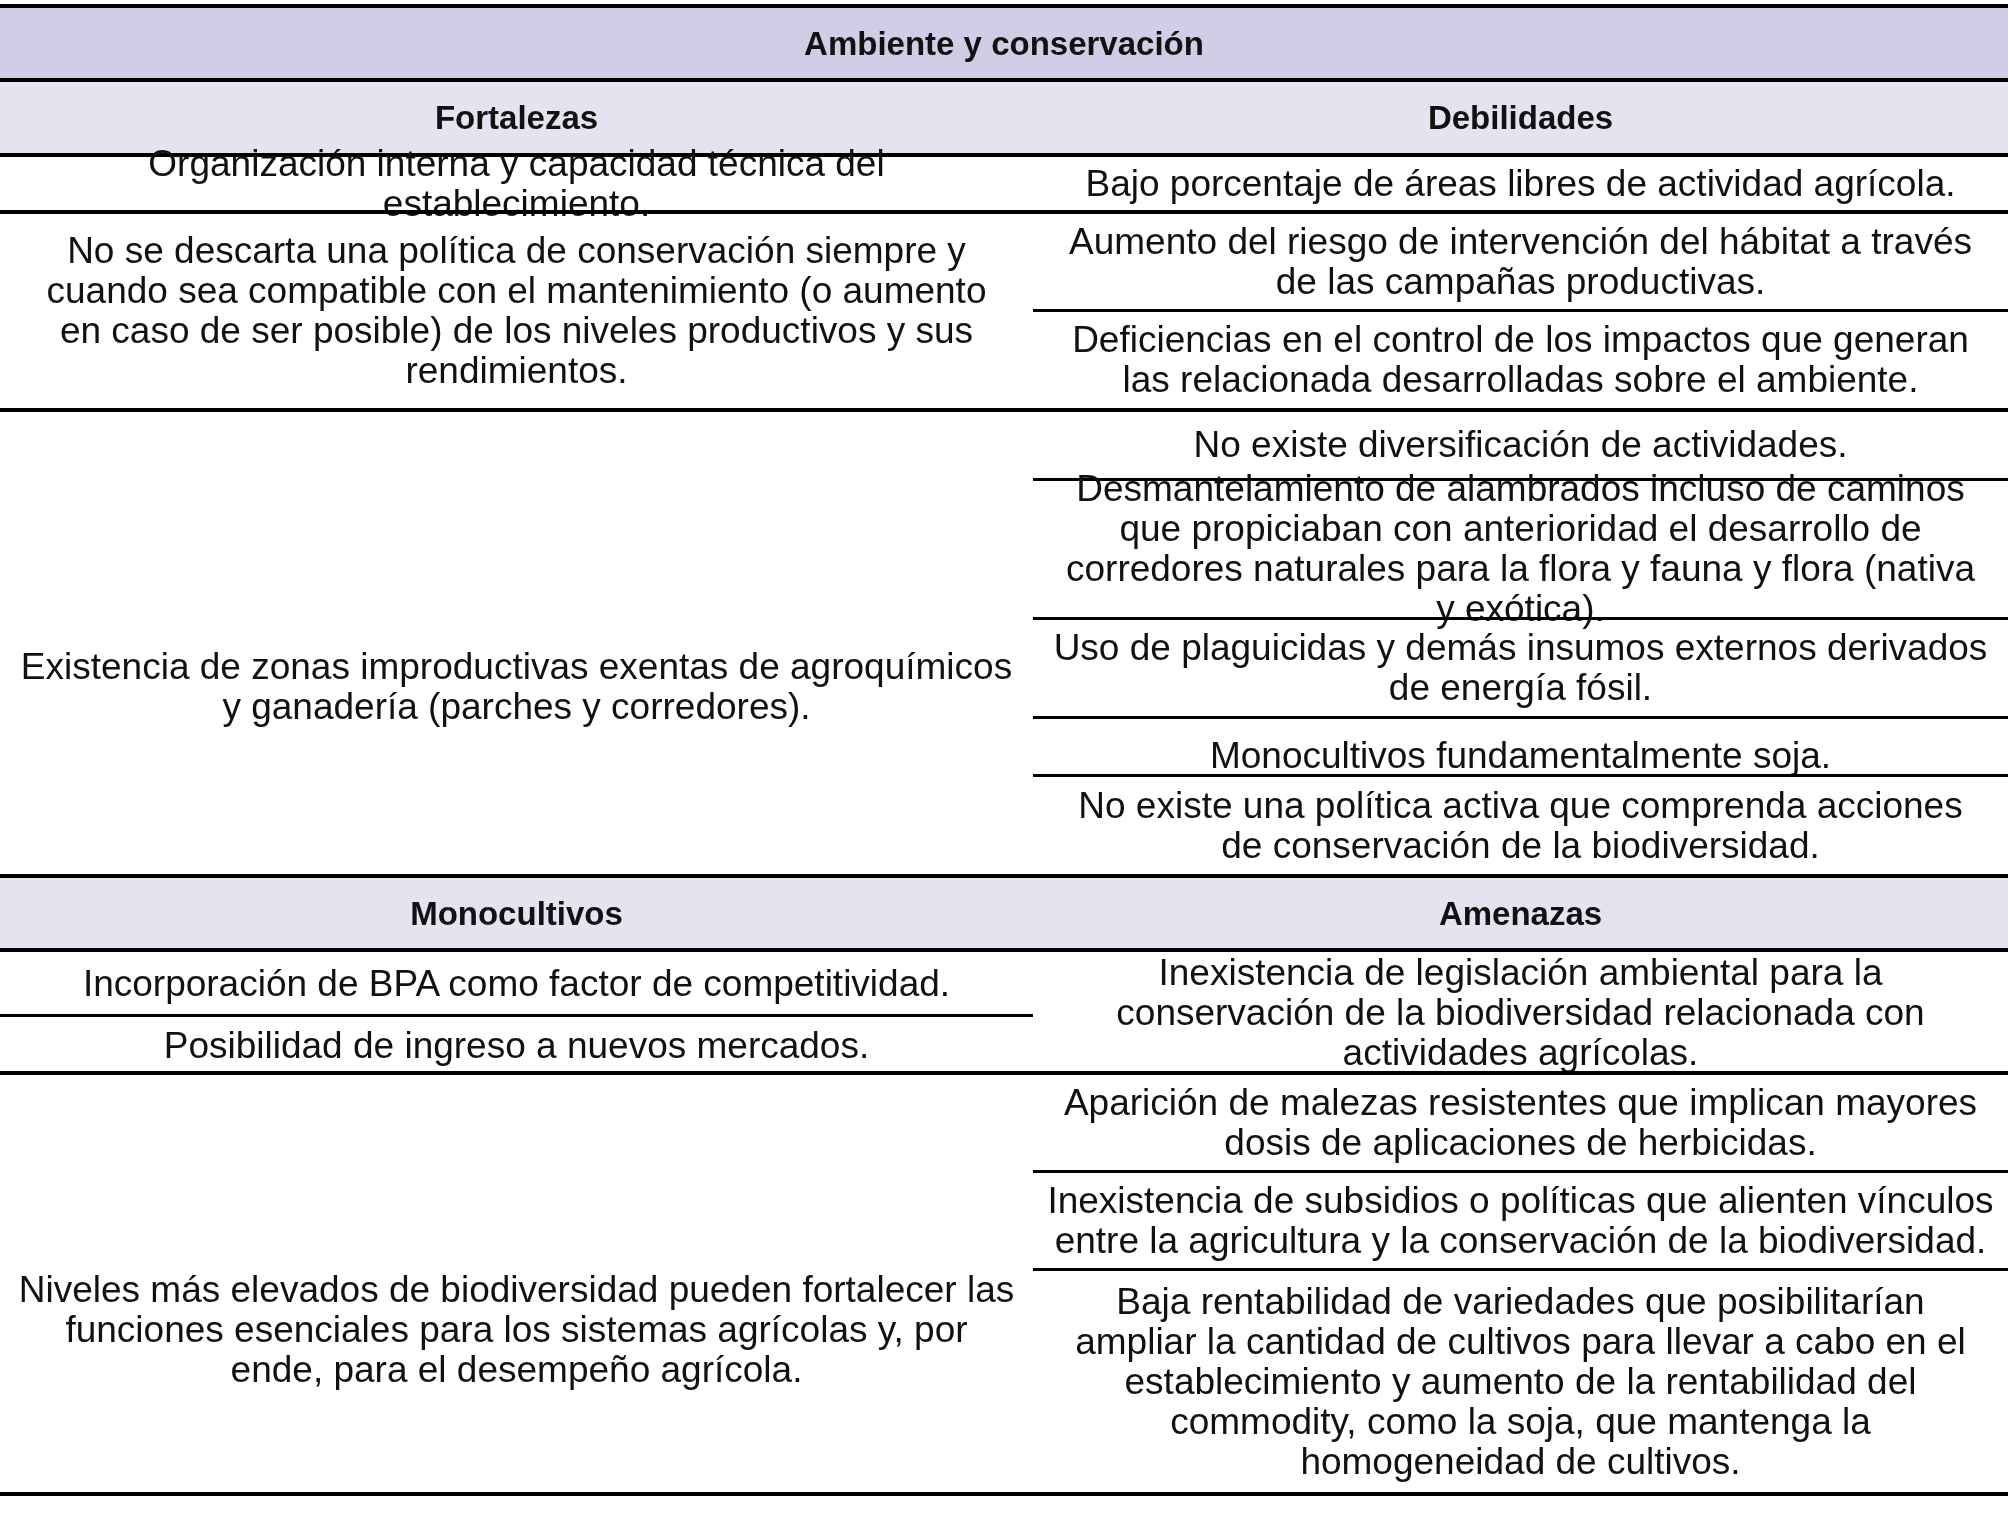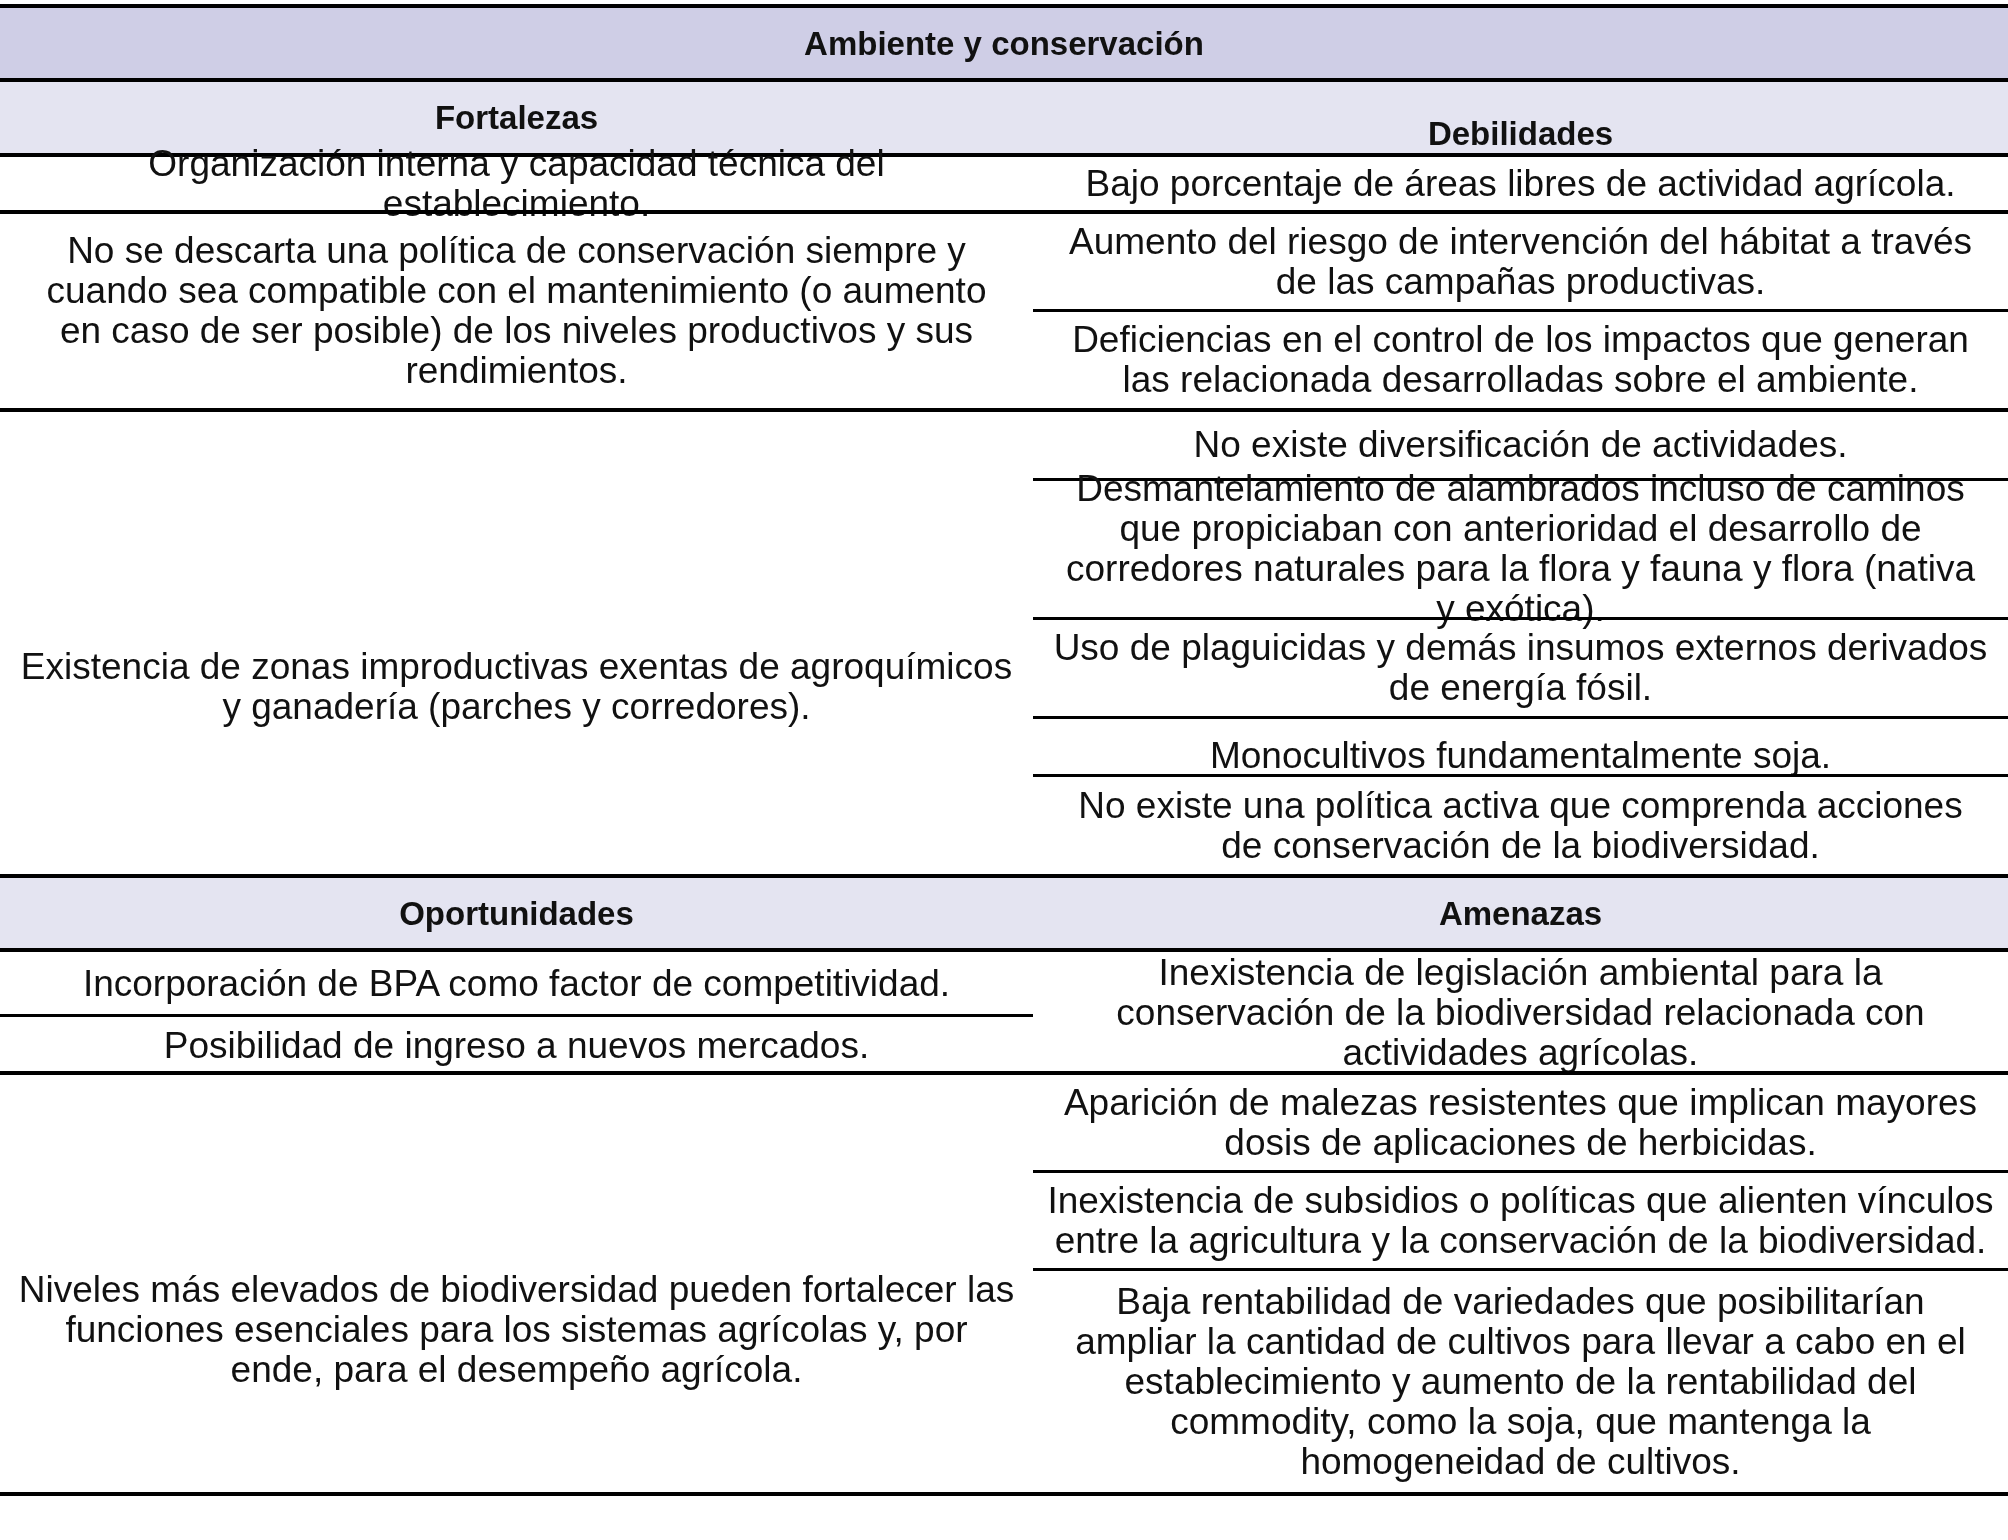--- a/index.html
+++ b/index.html
@@ -68,7 +68,7 @@
 
   <div class="band sub-band" style="top:82px; height:72px;"></div>
   <div class="cell head" style="left:0; top:82px; width:1033px; height:72px;">Fortalezas</div>
-  <div class="cell head" style="left:1033px; top:82px; width:975px; height:72px;margin-top:16px;">Debilidades</div>
+  <div class="cell head" style="left:1033px; top:82px; width:975px; height:72px;">Debilidades</div>
   <div class="hline" style="left:0; width:2008px; top:153px;"></div>
 
   <div class="cell" style="left:0; top:157px; width:1033px; height:53px;">Organización interna y capacidad técnica del establecimiento.</div>

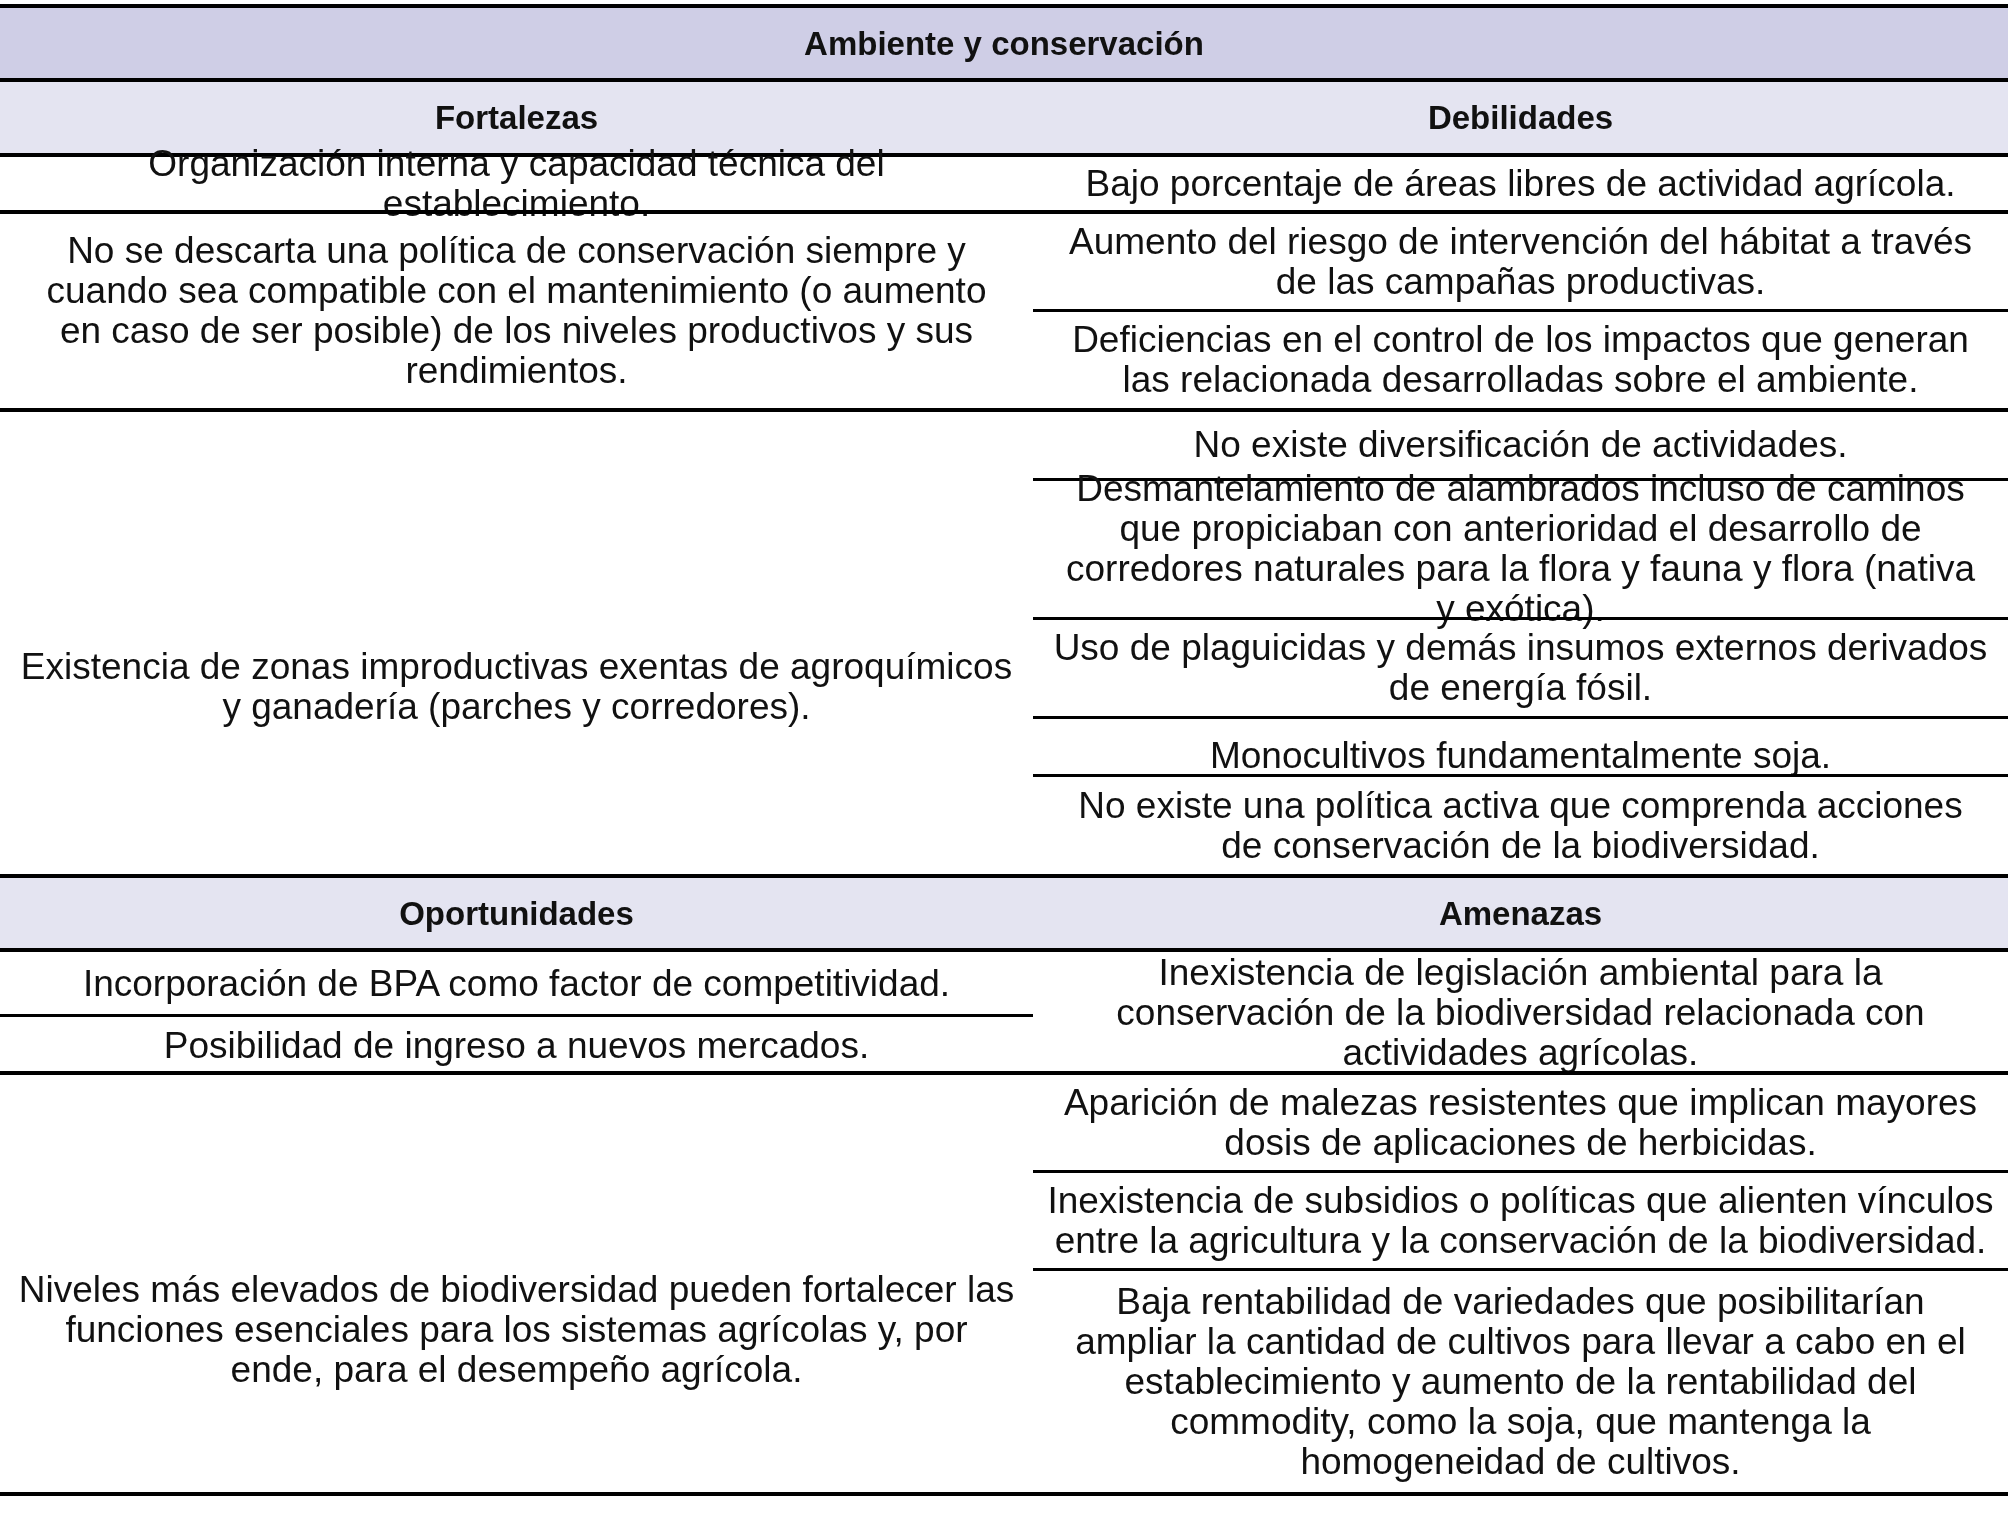--- a/index.html
+++ b/index.html
@@ -99,7 +99,7 @@
   <div class="hline" style="left:0; width:2008px; top:874px;"></div>
 
   <div class="band sub-band" style="top:878px; height:72px;"></div>
-  <div class="cell head" style="left:0; top:878px; width:1033px; height:72px;">Oportunidades</div>
+  <div class="cell head" style="left:0; top:878px; width:1033px; height:72px;">Monocultivos</div>
   <div class="cell head" style="left:1033px; top:878px; width:975px; height:72px;">Amenazas</div>
   <div class="hline" style="left:0; width:2008px; top:948px;"></div>
 

